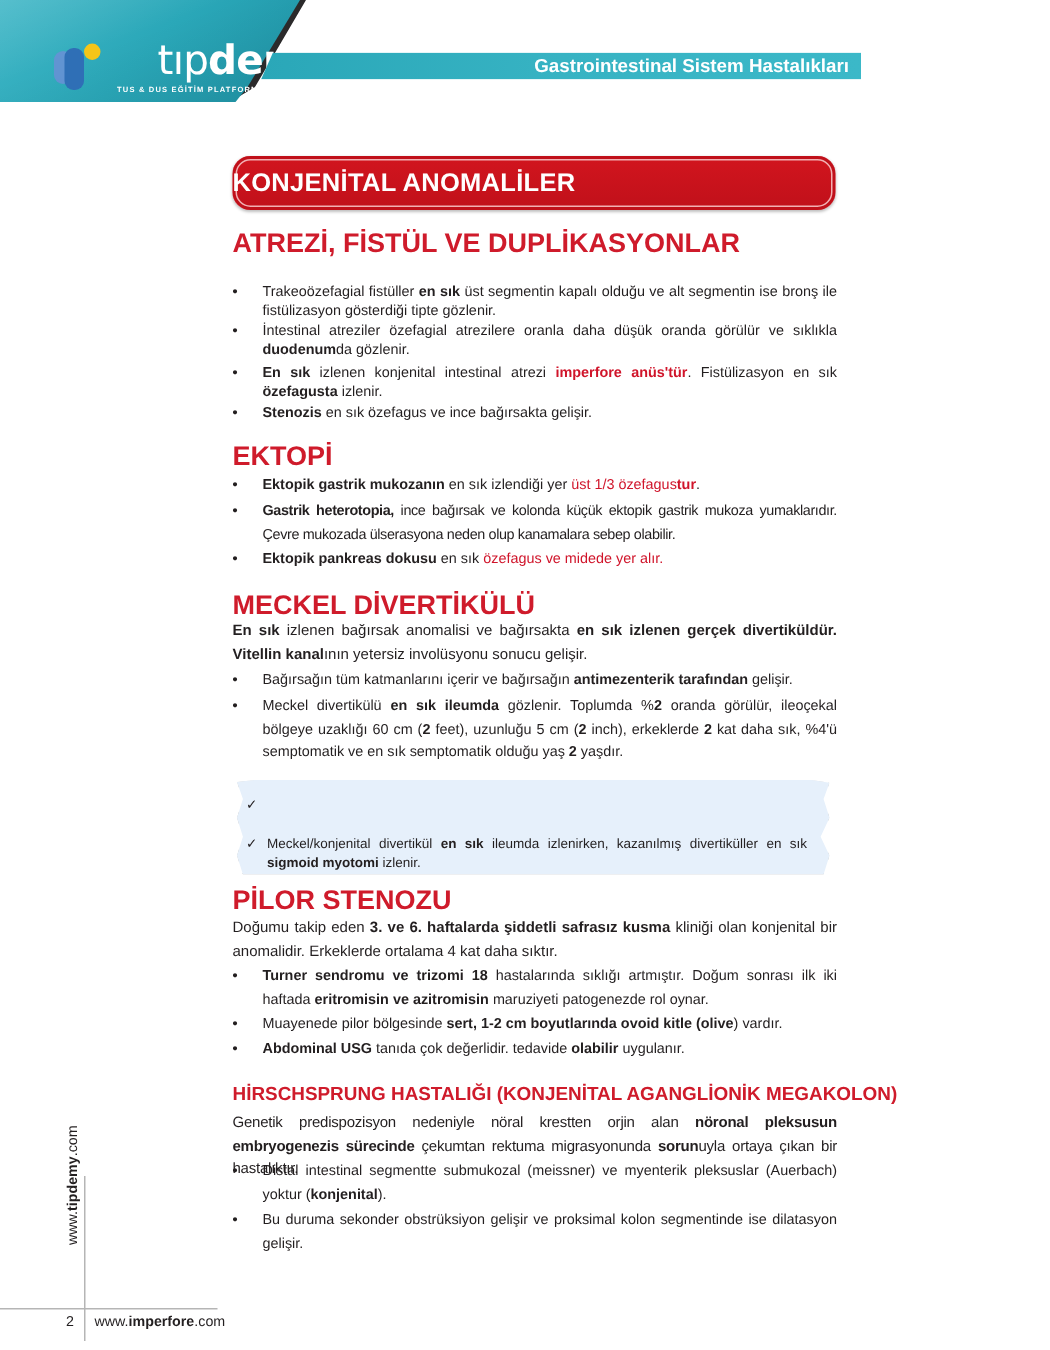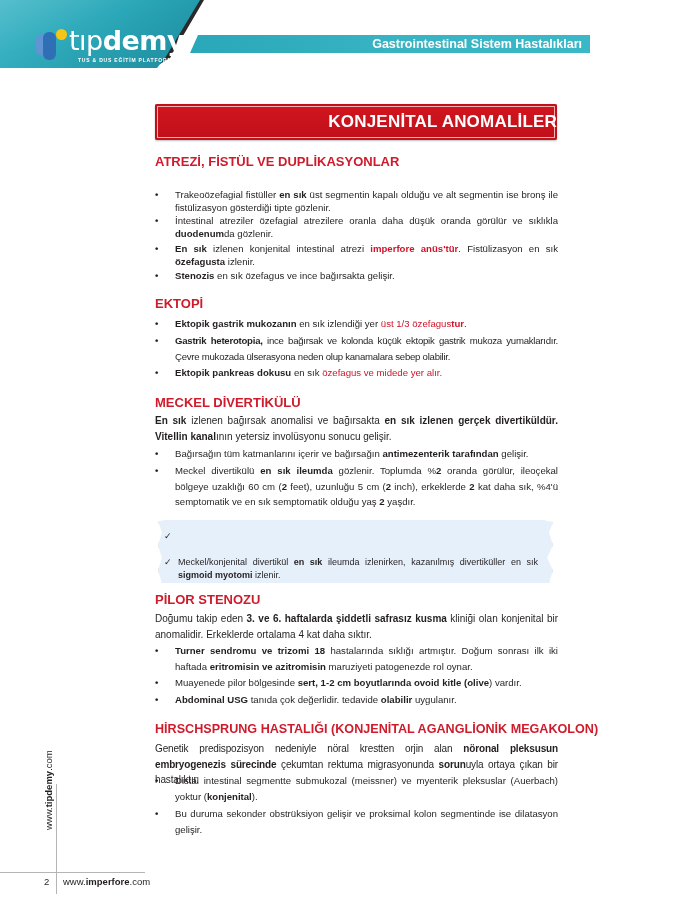--- a/index.html
+++ b/index.html
@@ -41,7 +41,7 @@
     position: absolute; left: 33px; top: -2px; font-size: 27px; color: #ffffff;
     font-family: "DejaVu Sans", sans-serif; letter-spacing: -0.5px; line-height: 30px;
   }
-  .logo-text .l1 { font-weight: normal; }
+  .logo-text .l1 { font-weight: normal; margin-left: 36px; }
   .logo-text .l2 { font-weight: bold; }
   .logo-tag {
     position: absolute; left: 42px; top: 29px; font-size: 5px; color: #ffffff; font-weight: bold;

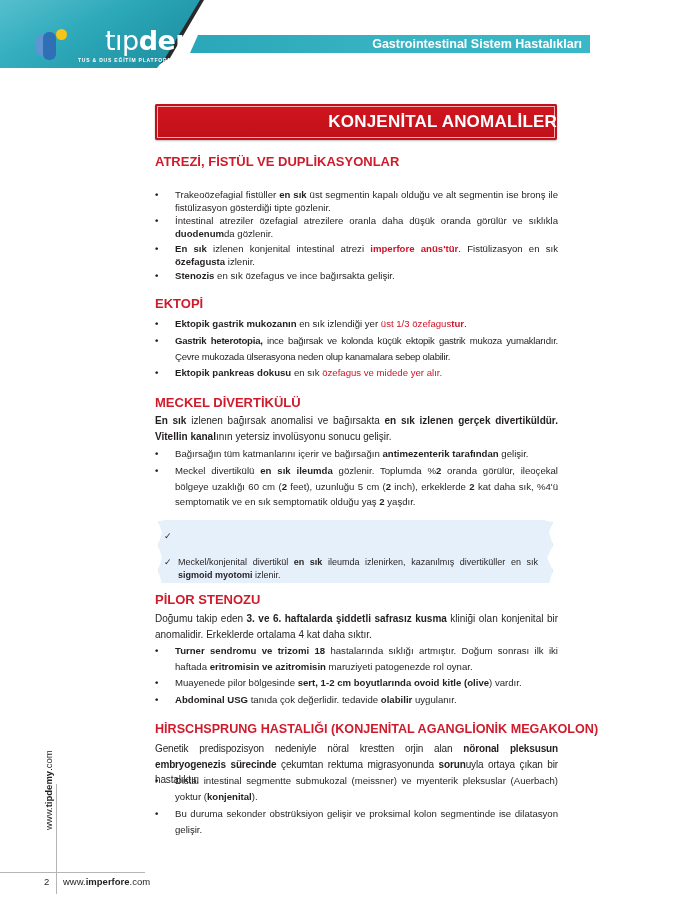--- a/index.html
+++ b/index.html
@@ -48,7 +48,7 @@
     letter-spacing: 0.8px; white-space: nowrap;
   }
   .hdr-bar {
-    position: absolute; left: 190px; top: 35px; width: 400px; height: 18px;
+    position: absolute; left: 174px; top: 35px; width: 400px; height: 18px;
     background: linear-gradient(90deg, #2aa7b8 0%, #37b3c3 50%, #3bb8c8 100%);
     clip-path: polygon(8px 0, 400px 0, 400px 18px, 0 18px);
   }

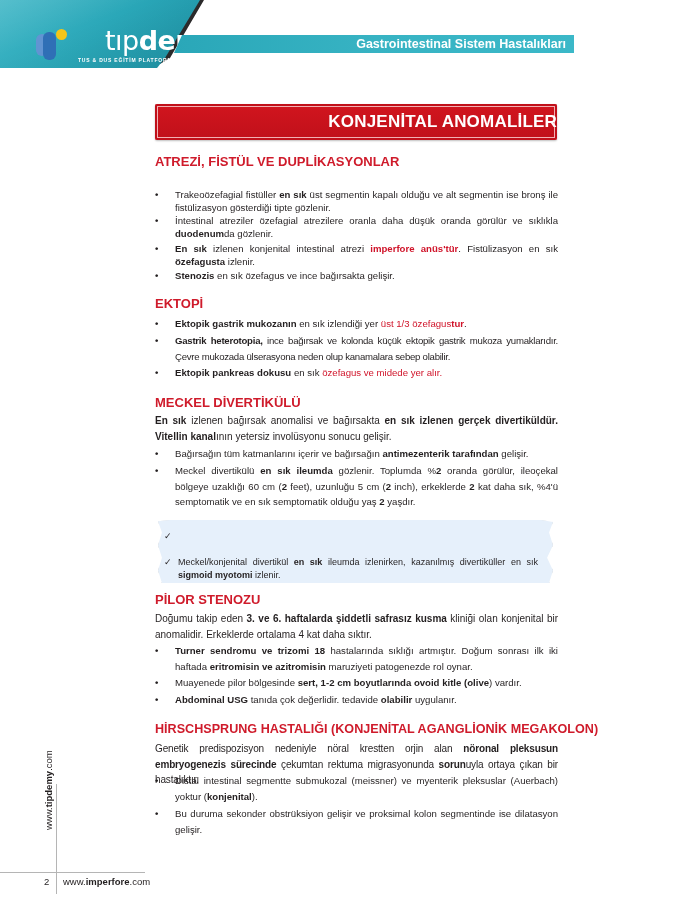--- a/index.html
+++ b/index.html
@@ -60,9 +60,9 @@
   .banner {
     position: absolute; left: 155px; top: 104px; width: 402px; height: 36px; box-sizing: border-box;
     background: linear-gradient(180deg, #d2151e 0%, #c0101a 100%);
-    border-radius: 2px;
+    border-radius: 12px;
     box-shadow: inset 0 0 0 2px #c0101a, inset 0 0 0 3px #f2b0b3, 0 1px 2px rgba(0,0,0,0.25);
-    display: flex; align-items: center; justify-content: flex-end;
+    display: flex; align-items: center; justify-content: flex-start;
   }
   .banner span { color: #fff; font-size: 17px; font-weight: bold; letter-spacing: 0.2px; }
 

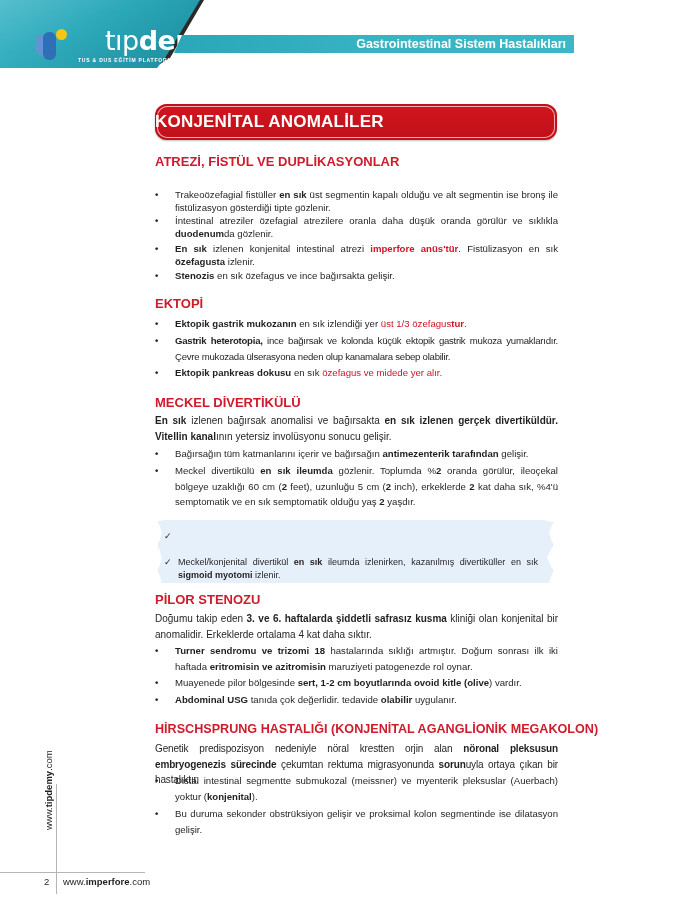--- a/index.html
+++ b/index.html
@@ -67,7 +67,7 @@
   .banner span { color: #fff; font-size: 17px; font-weight: bold; letter-spacing: 0.2px; }
 
   
-  .h2 { position: absolute; left: 155px; color: #cf1b2b; font-weight: bold; font-size: 13px; line-height: 16px; white-space: nowrap; }
+  .h2 { position: absolute; left: 155px; color: #cf1b2b; font-weight: bold; font-size: 18px; line-height: 16px; white-space: nowrap; }
   .p {
     position: absolute; left: 155px; width: 403px; font-size: 10px; line-height: 15.5px; text-align: justify;
   }

